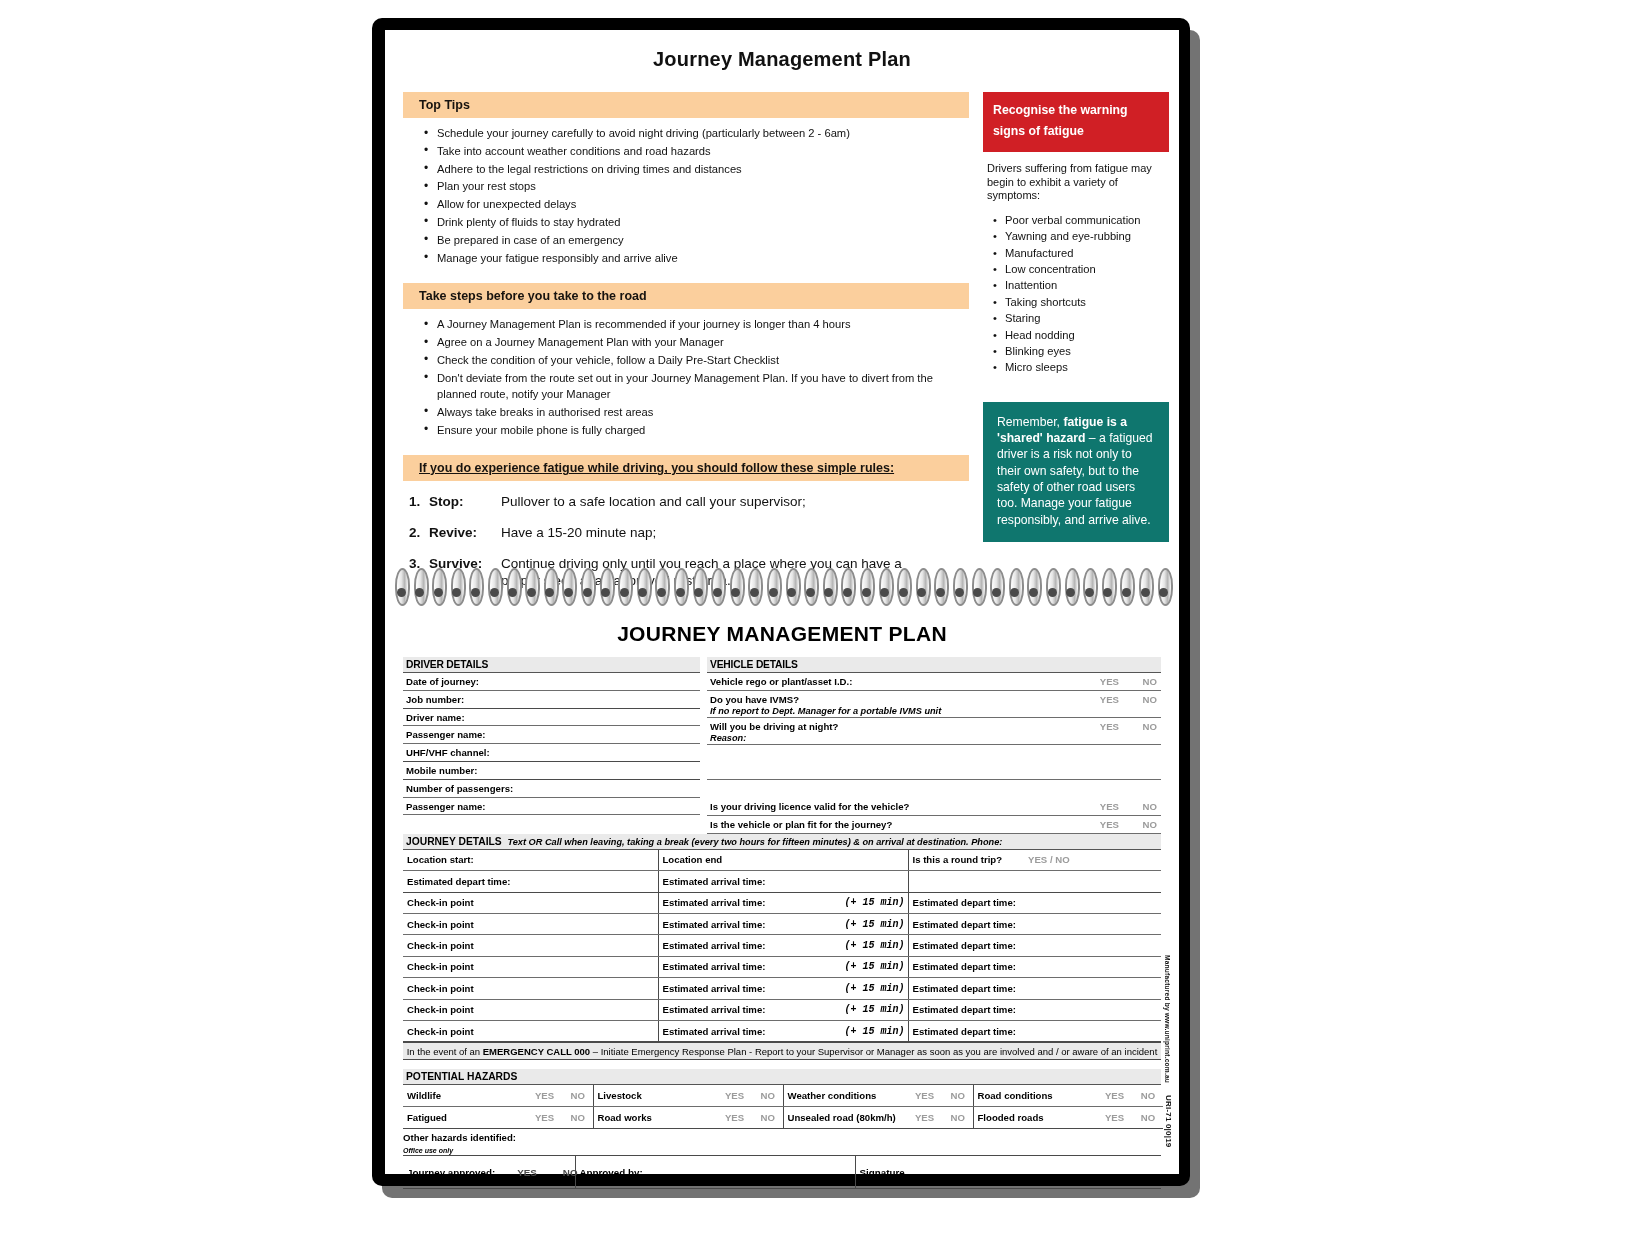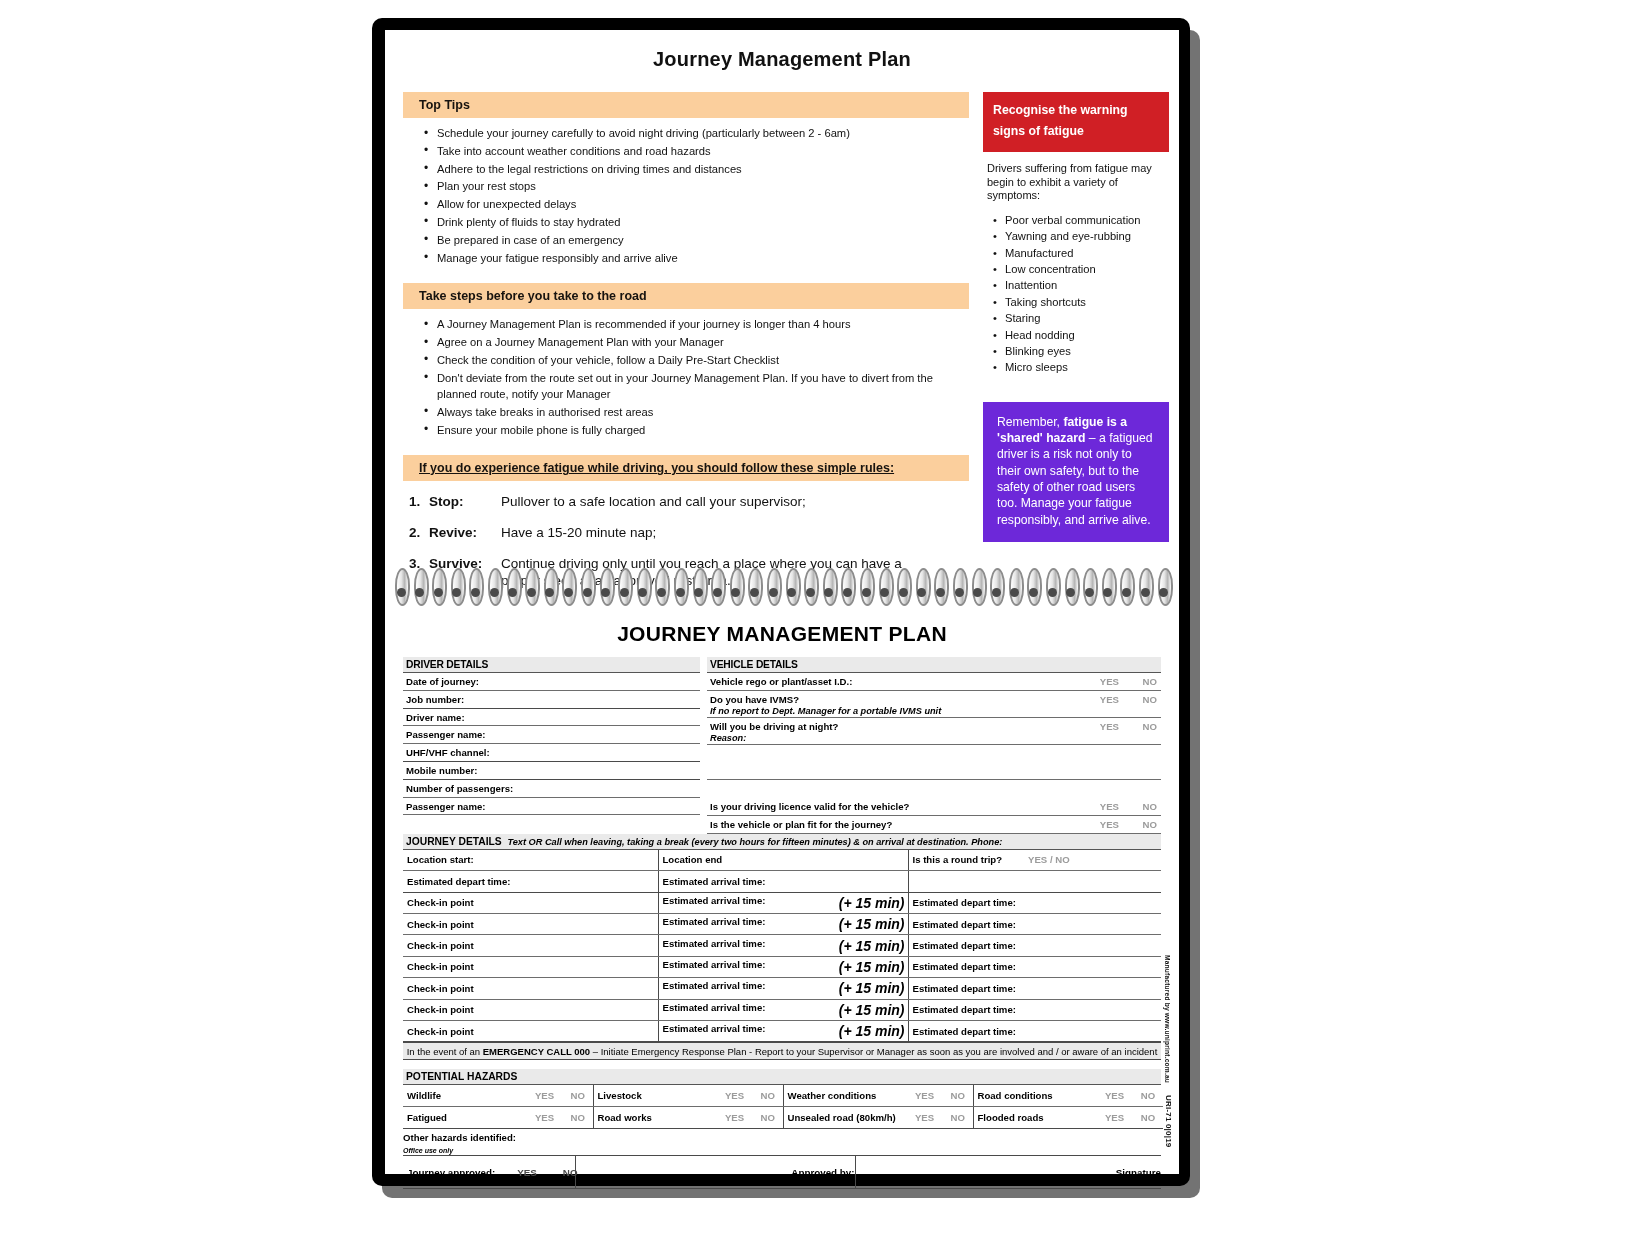--- a/index.html
+++ b/index.html
@@ -63,7 +63,7 @@
   ul.signs li:before{content:"\2022";position:absolute;left:-12px;}
 
   .red-note{
-    margin-top:26px;background:#6d28d9;color:#fff;width:186px;box-sizing:border-box;
+    margin-top:26px;background:#0f766e;color:#fff;width:186px;box-sizing:border-box;
     padding:12px 14px 14px 14px;font-size:12.2px;line-height:16.3px;
   }
   .red-note b{font-weight:bold;}

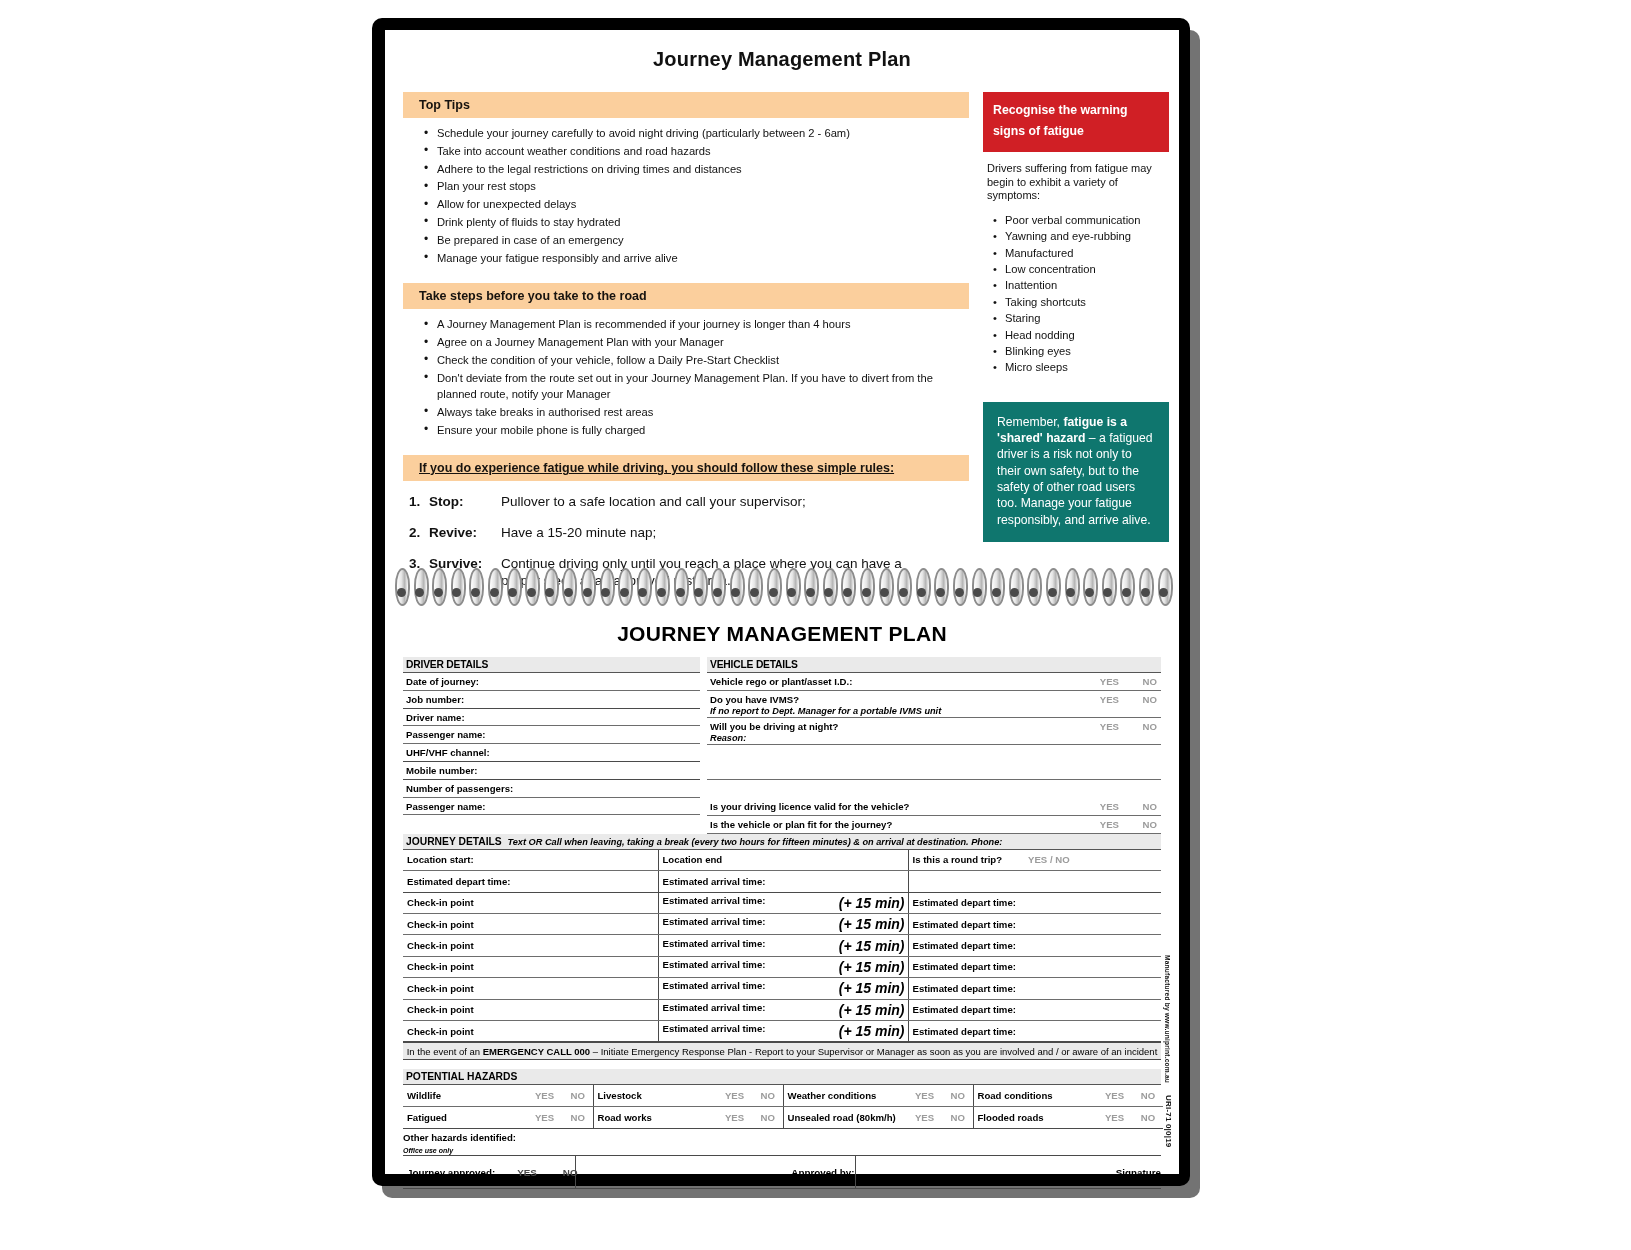--- a/index.html
+++ b/index.html
@@ -123,7 +123,7 @@
   }
   table.jt tr.thick td{border-bottom:1.6px solid #4a4a4a;}
   td.vl{border-left:1.2px solid #4a4a4a;}
-  .plus{float:right;font-style:italic;font-weight:bold;padding-right:3px;font-size:14px;}
+  .plus{float:right;font-style:italic;font-weight:bold;padding-right:3px;font-size:10px;font-family:Liberation Mono, monospace;}
   .ynslash{color:#9b9b9b;font-weight:bold;padding-left:26px;}
 
   .emerg{

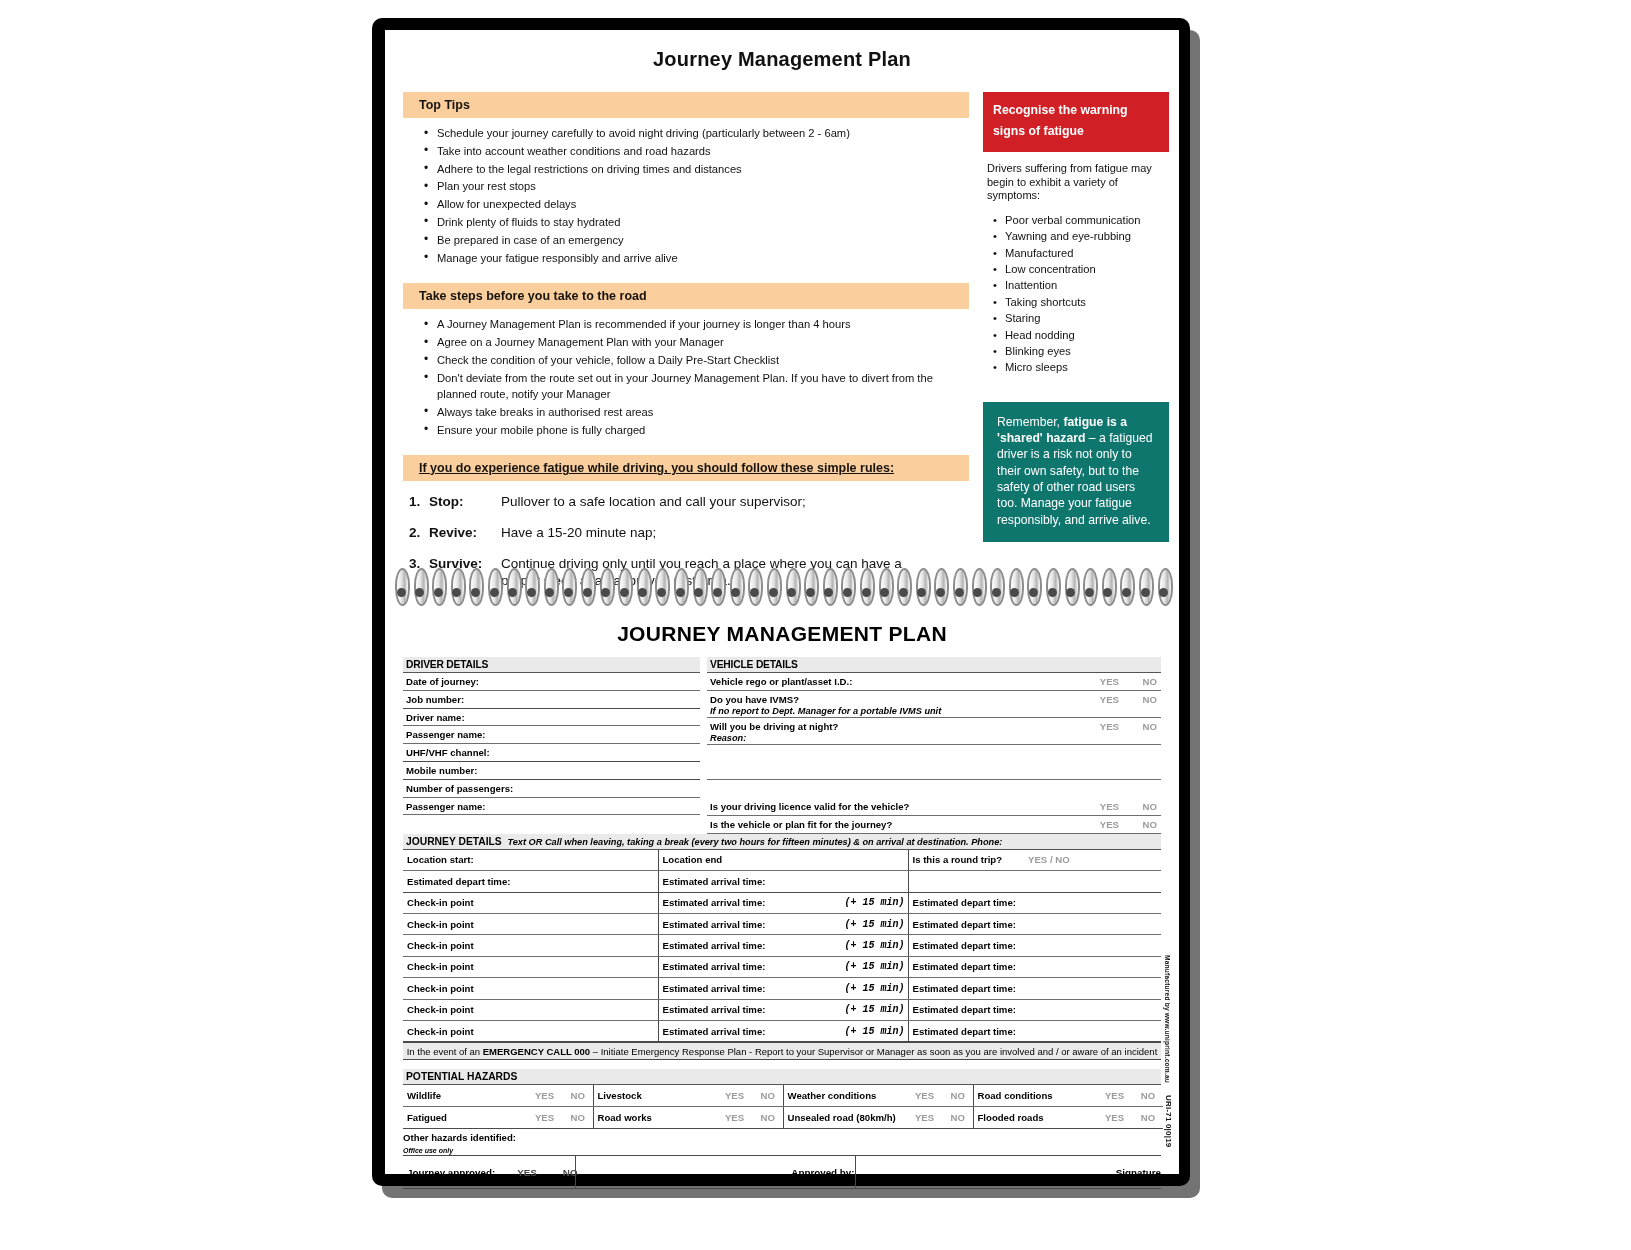--- a/index.html
+++ b/index.html
@@ -149,7 +149,7 @@
   .office{font-size:7px;font-style:italic;font-weight:bold;margin-top:4px;}
 
   table.at{border-collapse:collapse;width:758px;table-layout:fixed;margin-top:1px;
-           border-top:1.6px solid #4a4a4a;text-align:right;}
+           border-top:1.6px solid #4a4a4a;}
   table.at td{
     font-size:9.8px;font-weight:bold;padding:5px 0 5px 4px;height:22px;
     border-bottom:1.6px solid #4a4a4a;white-space:nowrap;

